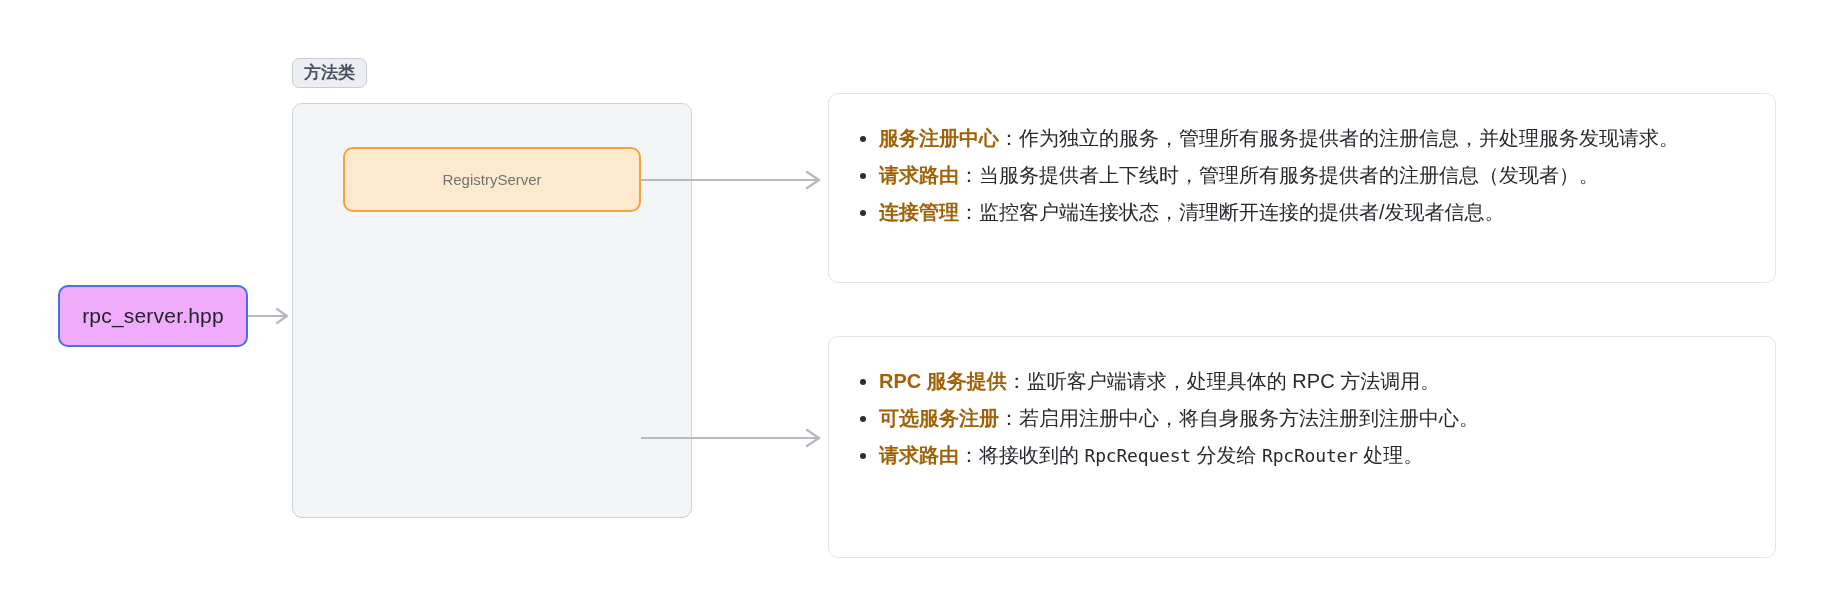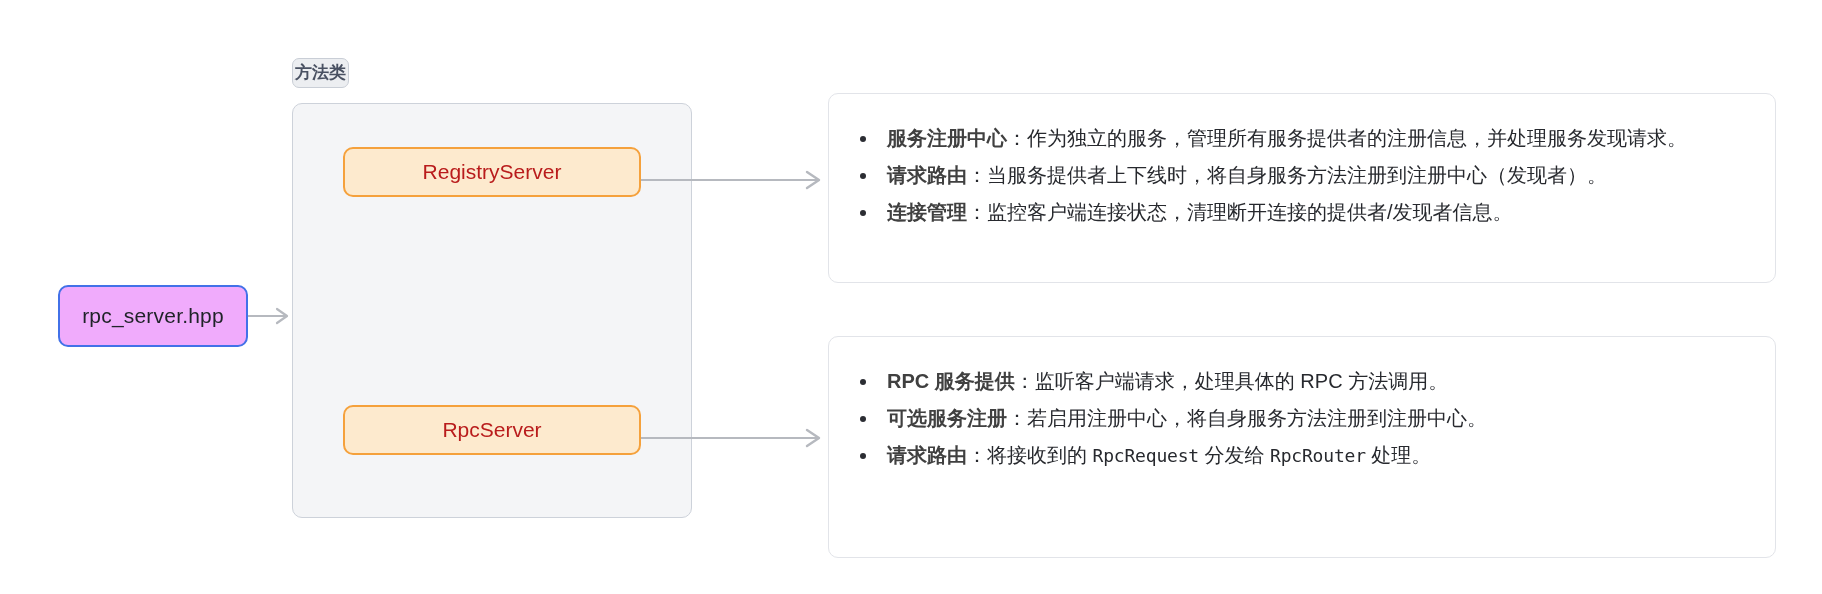--- a/index.html
+++ b/index.html
@@ -44,7 +44,7 @@
     position: absolute;
     left: 292px;
     top: 58px;
-    padding: 5px 2px 6px;
+    padding: 5px 11px 6px;
     background: #eceef1;
     border: 1px solid #c9ced6;
     border-radius: 7px;

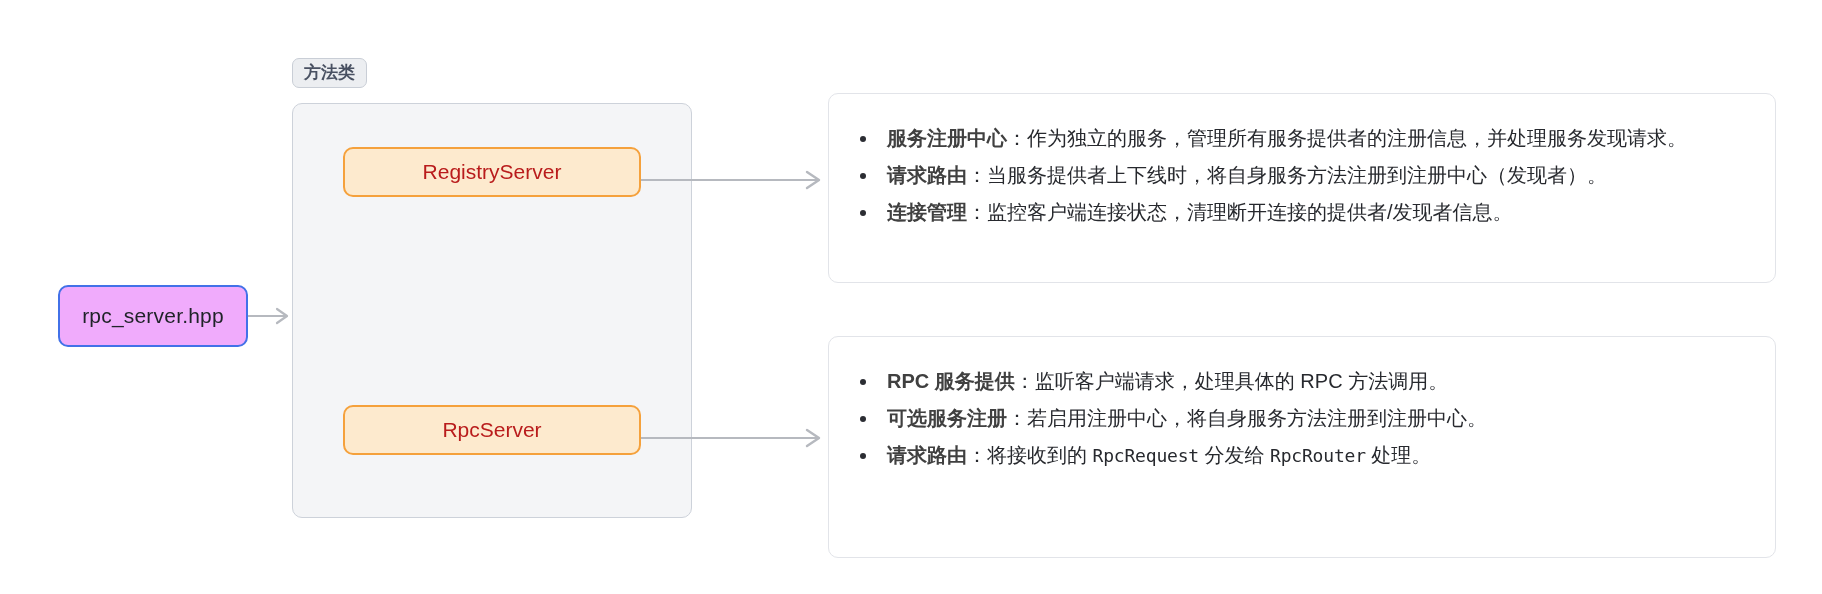--- a/index.html
+++ b/index.html
@@ -119,8 +119,7 @@
   }
   .desc-term {
     font-weight: 700;
-    color: #404040;
-    margin-left: 8px;
+    color: #a16207;
   }
   .code-ref {
     font-family: "DejaVu Sans Mono", "Liberation Mono", monospace;

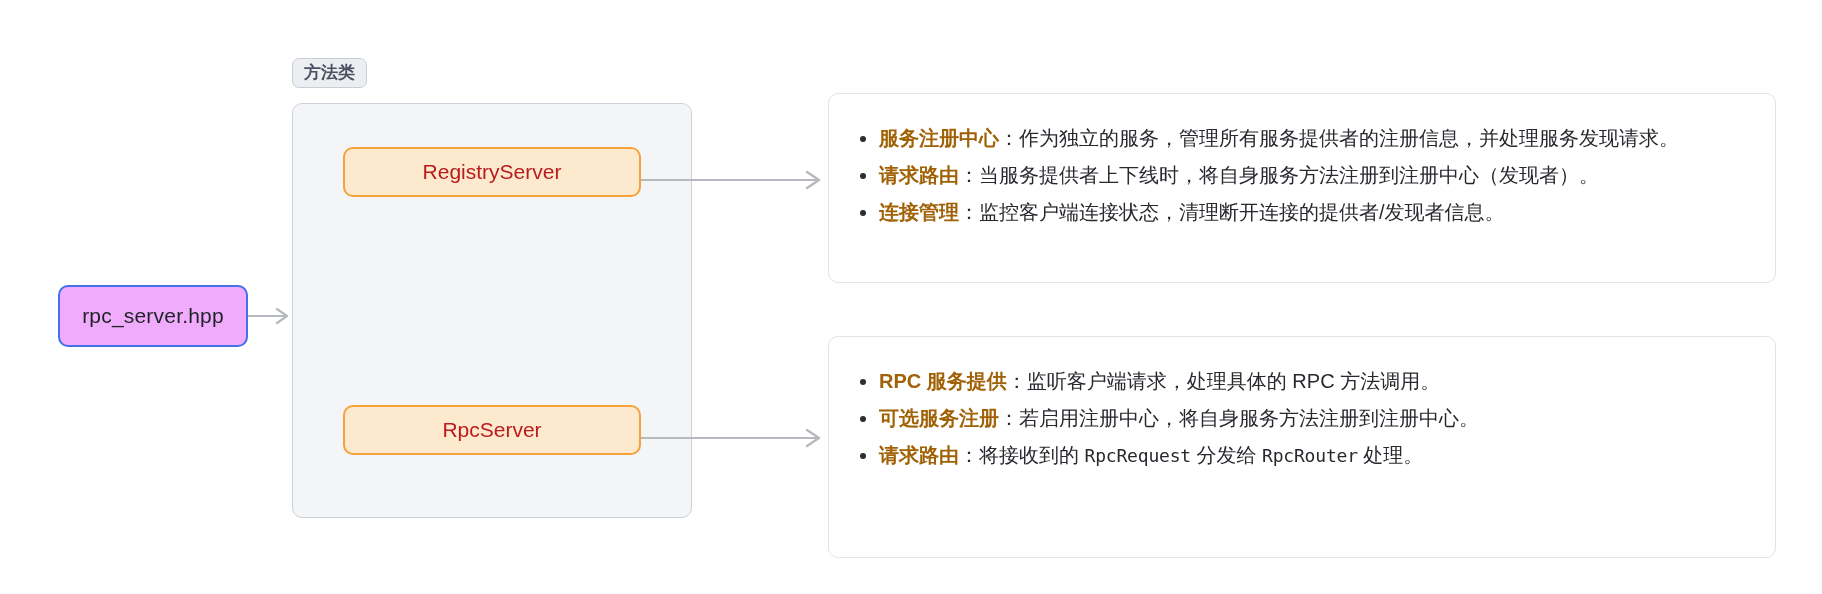--- a/index.html
+++ b/index.html
@@ -69,15 +69,15 @@
   .class-node {
     position: absolute;
     width: 298px;
-    height: 50px;
+    height: 65px;
     background: #fdeace;
     border: 2px solid #f5a13c;
     border-radius: 10px;
     display: flex;
     align-items: center;
     justify-content: center;
-    font-size: 21px;
-    color: #b91c1c;
+    font-size: 15px;
+    color: #737373;
     box-sizing: border-box;
   }
   #node-registryserver { left: 343px; top: 147px; }

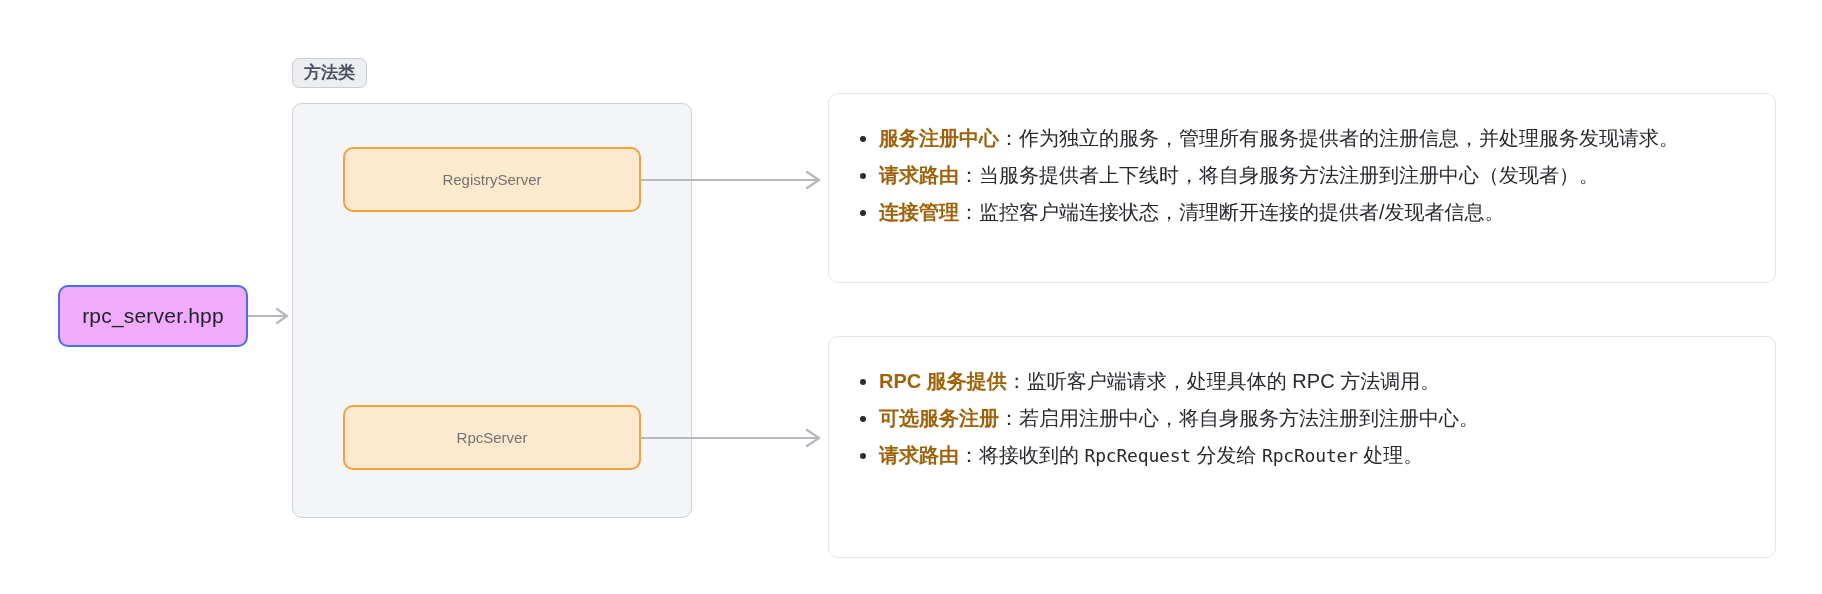--- a/index.html
+++ b/index.html
@@ -181,7 +181,7 @@
         <span class="desc-term">服务注册中心</span><span>：</span><span>作为独立的服务，管理所有服务提供者的注册信息，并处理服务发现请求。</span>
       </li>
       <li>
-        <span class="desc-term">请求路由</span><span>：</span><span>当服务提供者上下线时，将自身服务方法注册到注册中心（发现者）。</span>
+        <span class="desc-term">请求路由</span><span>：</span><span>当服务提供者上下线时，管理所有服务提供者的注册信息（发现者）。</span>
       </li>
       <li>
         <span class="desc-term">连接管理</span><span>：</span><span>监控客户端连接状态，清理断开连接的提供者/发现者信息。</span>

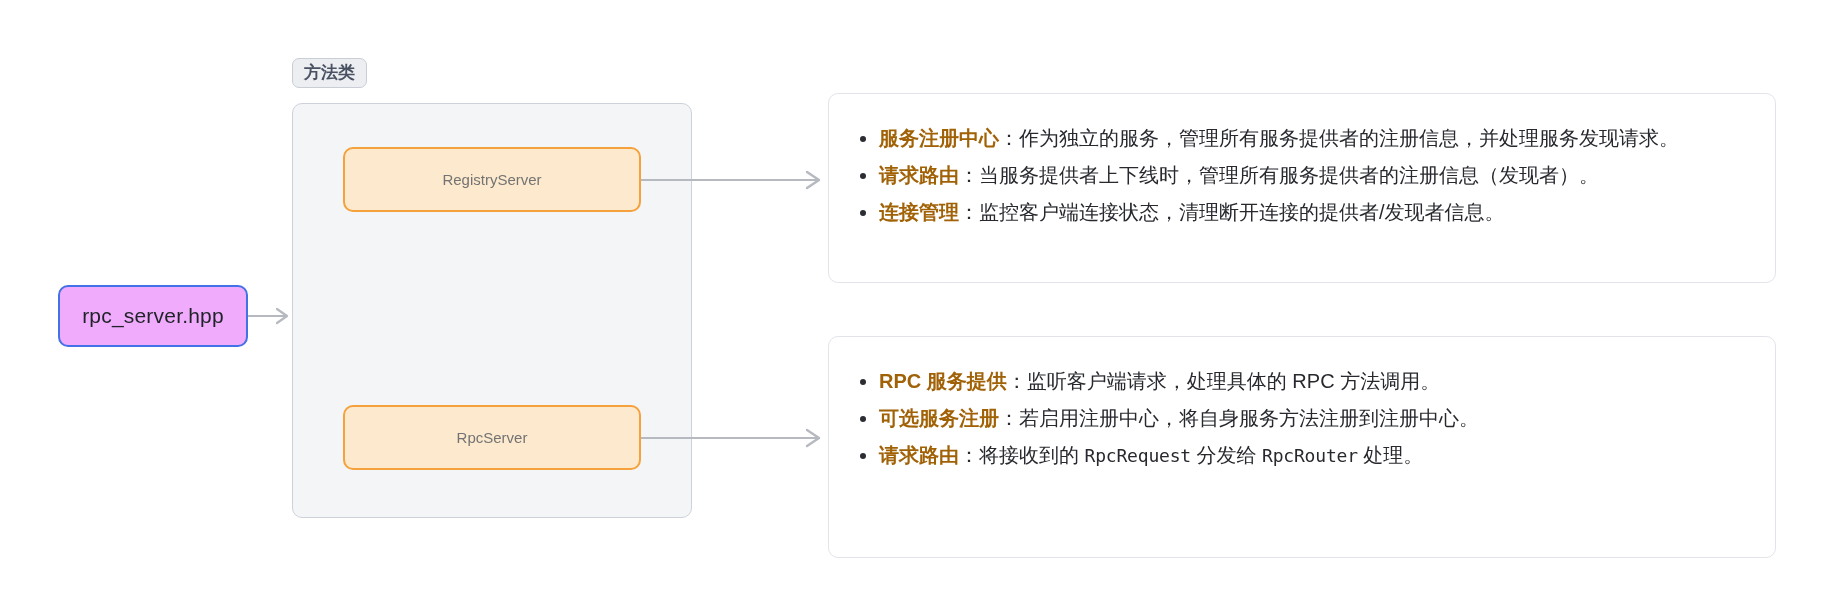--- a/index.html
+++ b/index.html
@@ -161,9 +161,6 @@
     <span>RegistryServer</span>
   </div>
 
-  <div class="class-node" id="node-rpcserver">
-    <span>RpcServer</span>
-  </div>
 
   <svg class="connector" style="left:641px; top:164px; width:190px; height:32px;" viewBox="0 0 190 32">
     <line x1="0" y1="16" x2="176" y2="16" stroke-width="2.2"></line>

